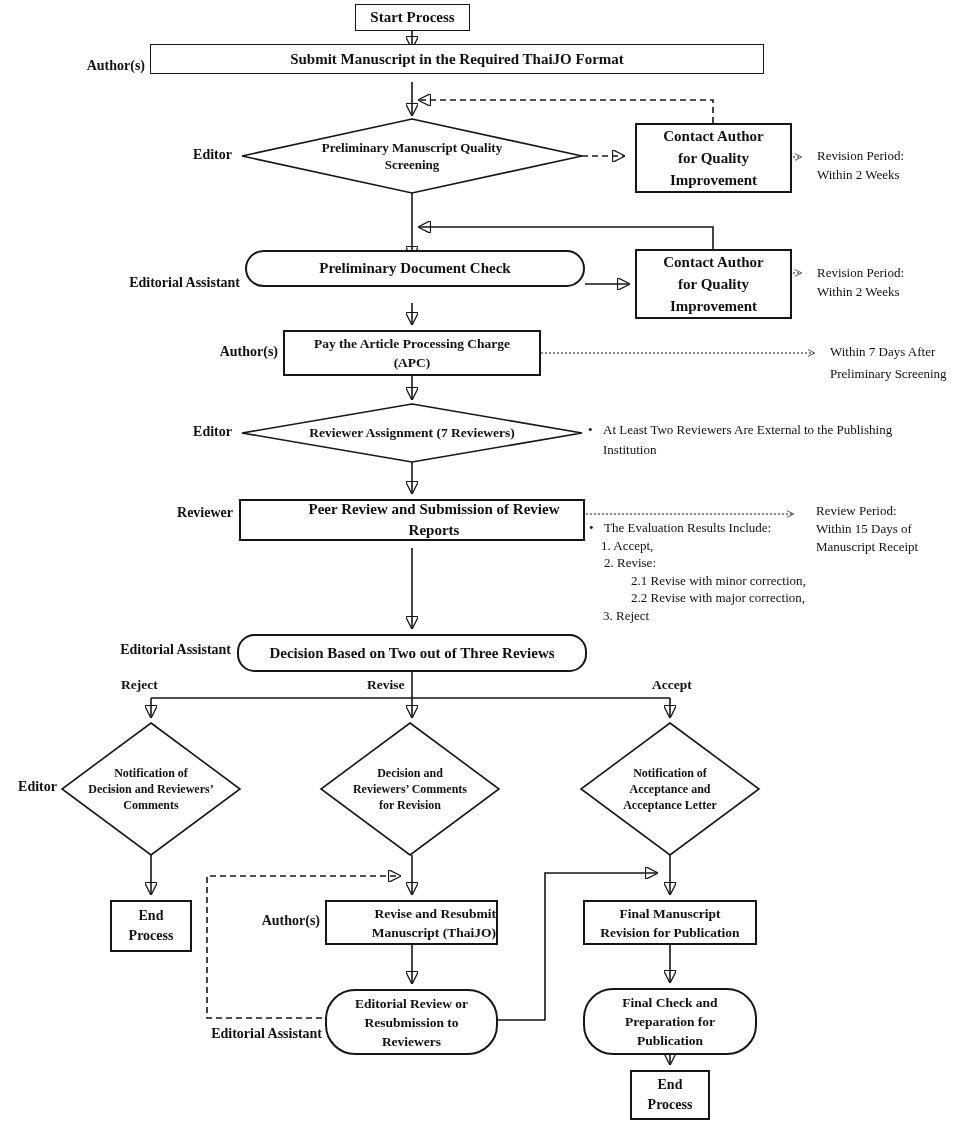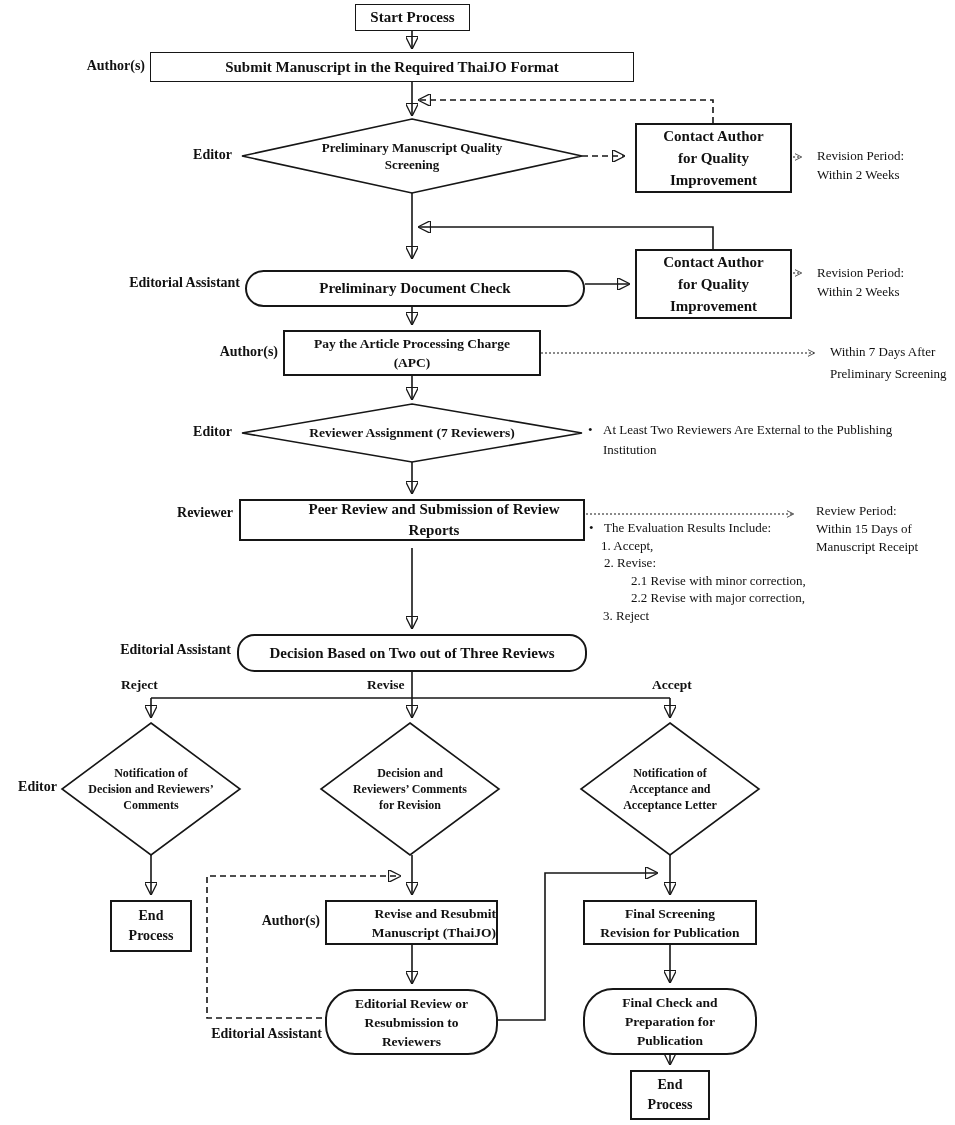--- a/index.html
+++ b/index.html
@@ -85,7 +85,7 @@
   <div class="node rect" style="left:355px;top:4px;width:115px;height:27px;font-size:15px;">
     <div>Start Process</div>
   </div>
-  <div class="node rect" style="left:150px;top:52px;width:484px;height:30px;font-size:15px;">
+  <div class="node rect" style="left:150px;top:44px;width:614px;height:30px;font-size:15px;">
     <div>Submit Manuscript in the Required ThaiJO Format</div>
   </div>
 

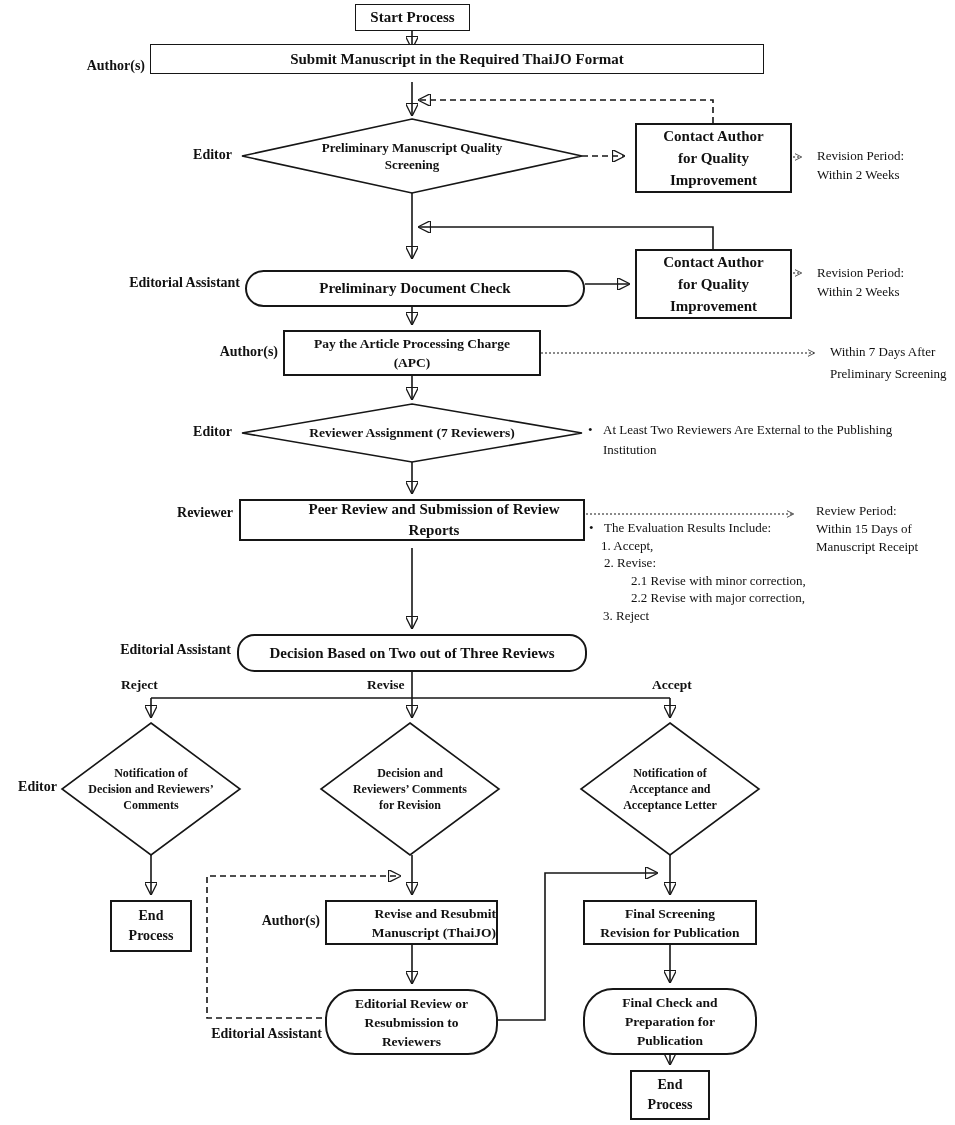--- a/index.html
+++ b/index.html
@@ -100,7 +100,7 @@
     <div>Improvement</div>
   </div>
 
-  <div class="node stadium" style="left:245px;top:270px;width:340px;height:37px;border-radius:18.5px;font-size:15px;justify-content:center;">
+  <div class="node stadium" style="left:245px;top:250px;width:340px;height:37px;border-radius:18.5px;font-size:15px;justify-content:center;">
     <div>Preliminary Document Check</div>
   </div>
 

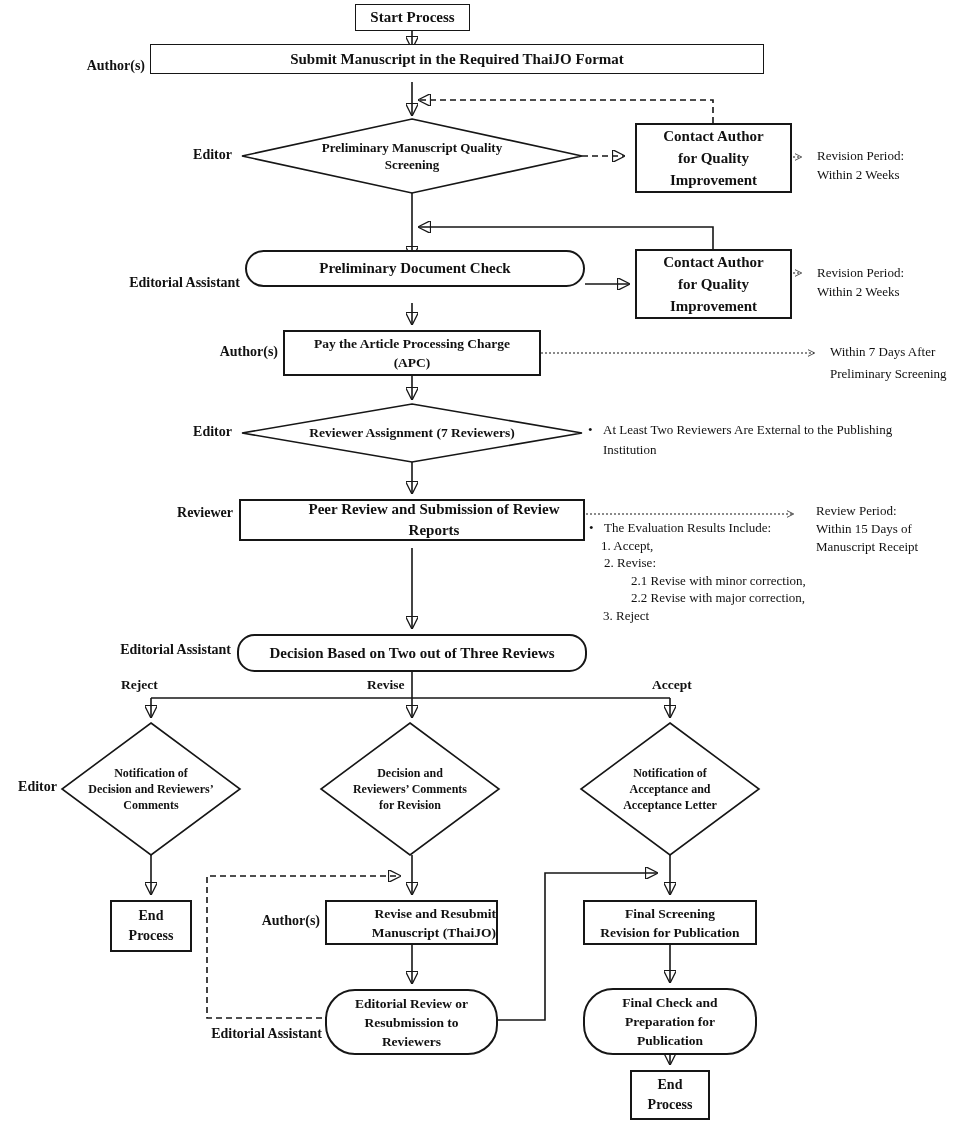--- a/index.html
+++ b/index.html
@@ -165,7 +165,7 @@
   </div>
 
   <div class="node rect b2" style="left:583px;top:900px;width:174px;height:45px;font-size:13.5px;line-height:19px;">
-    <div>Final Screening</div>
+    <div>Final Manuscript</div>
     <div>Revision for Publication</div>
   </div>
 

